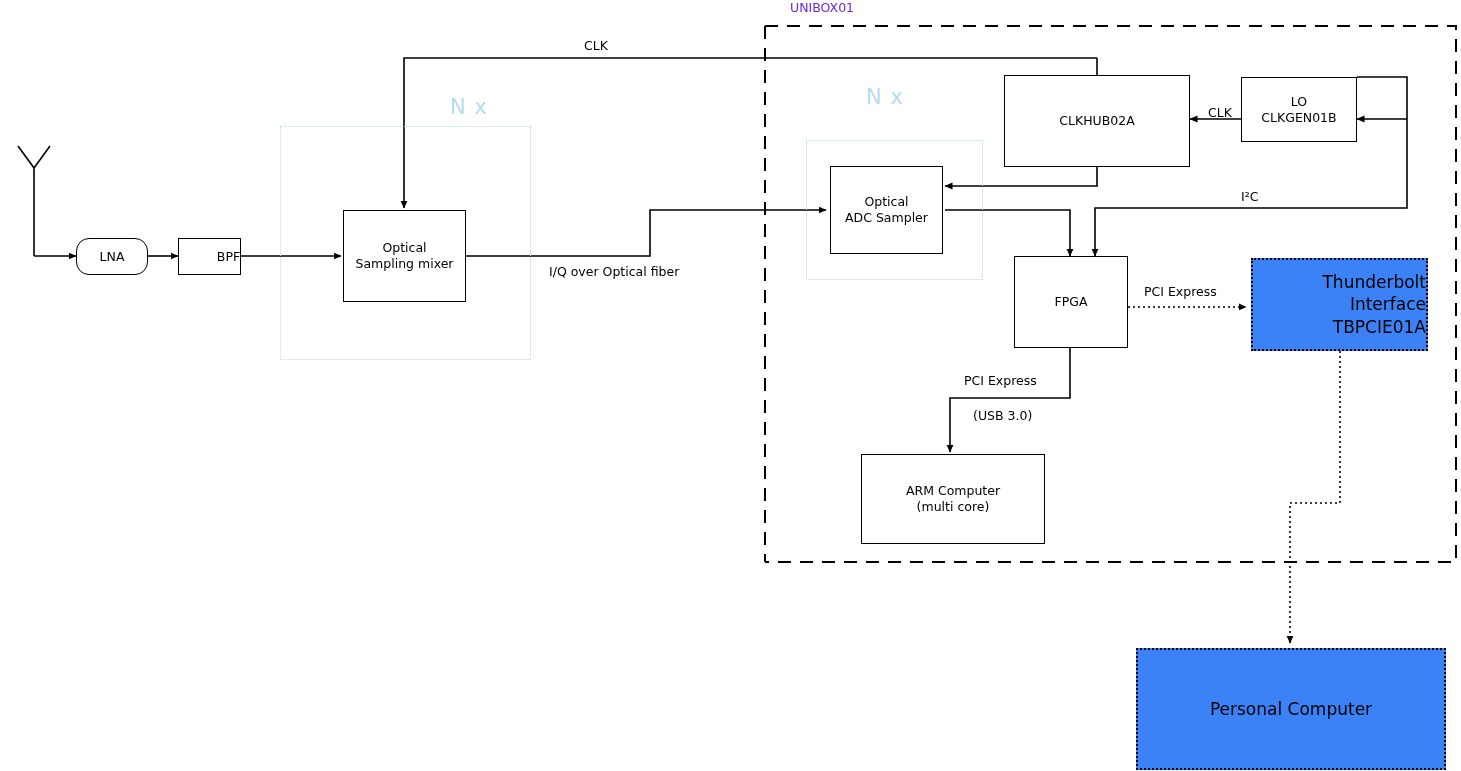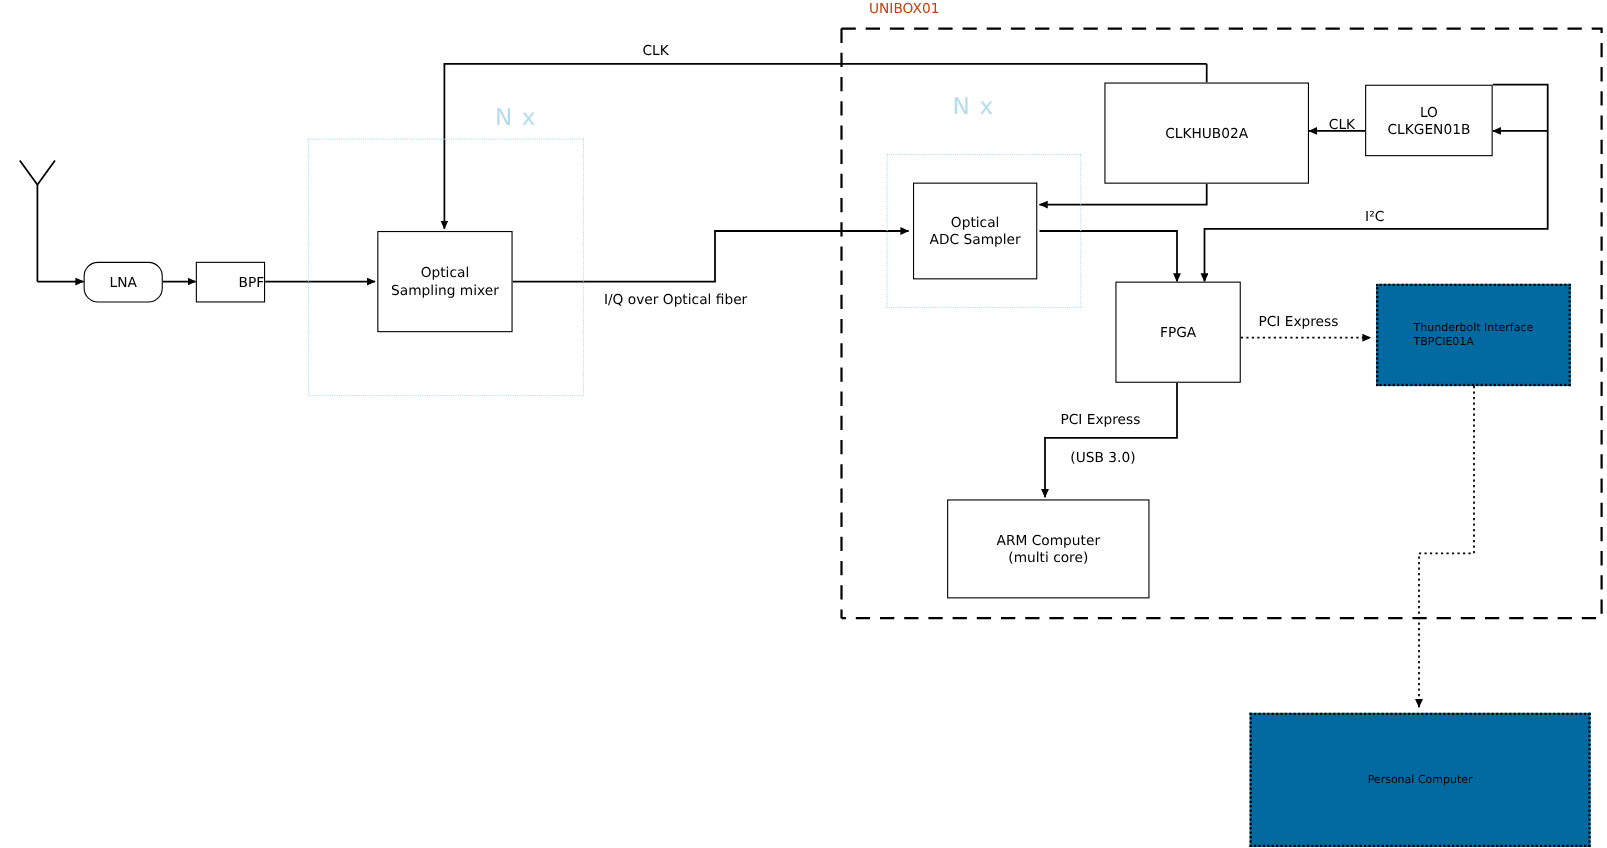--- a/index.html
+++ b/index.html
@@ -71,7 +71,7 @@
   .unibox-label {
     position: absolute;
     font-size: 12.5px;
-    color: #c2410c;
+    color: #6d28d9;
   }
 </style>
 </head>

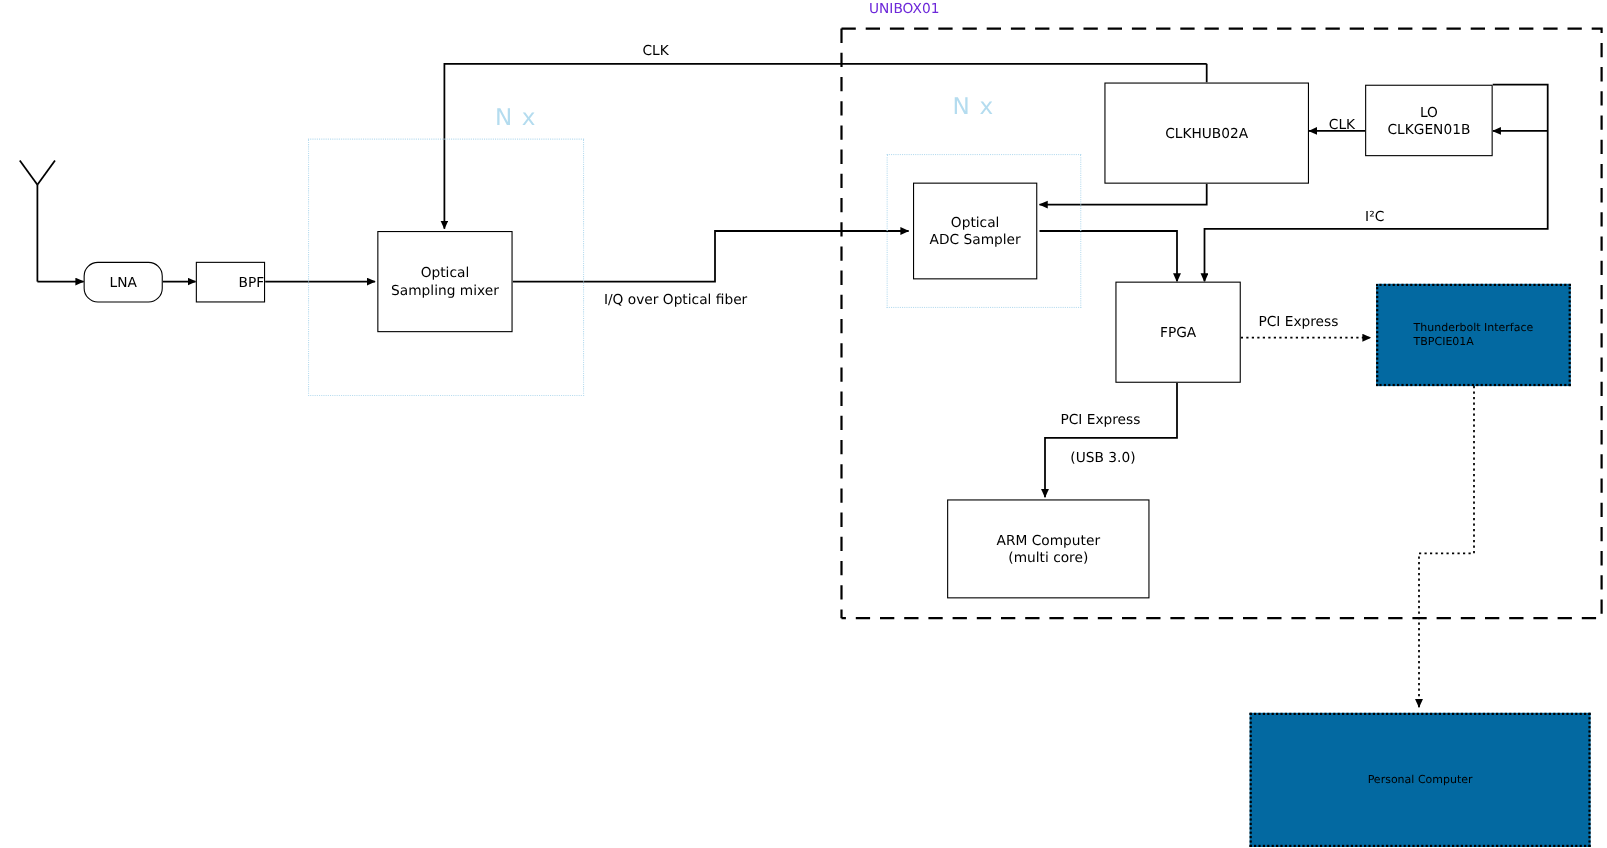--- a/index.html
+++ b/index.html
@@ -39,13 +39,13 @@
   .box-dotted {
     position: absolute;
     border: 2px dotted #000000;
-    background: #0369a1;
+    background: #3b82f6;
     box-sizing: border-box;
     display: flex;
     align-items: center;
     justify-content: center;
-    text-align: left;
-    font-size: 10px;
+    text-align: right;
+    font-size: 17px;
     color: #000000;
     line-height: 1.3;
     white-space: pre-line;

